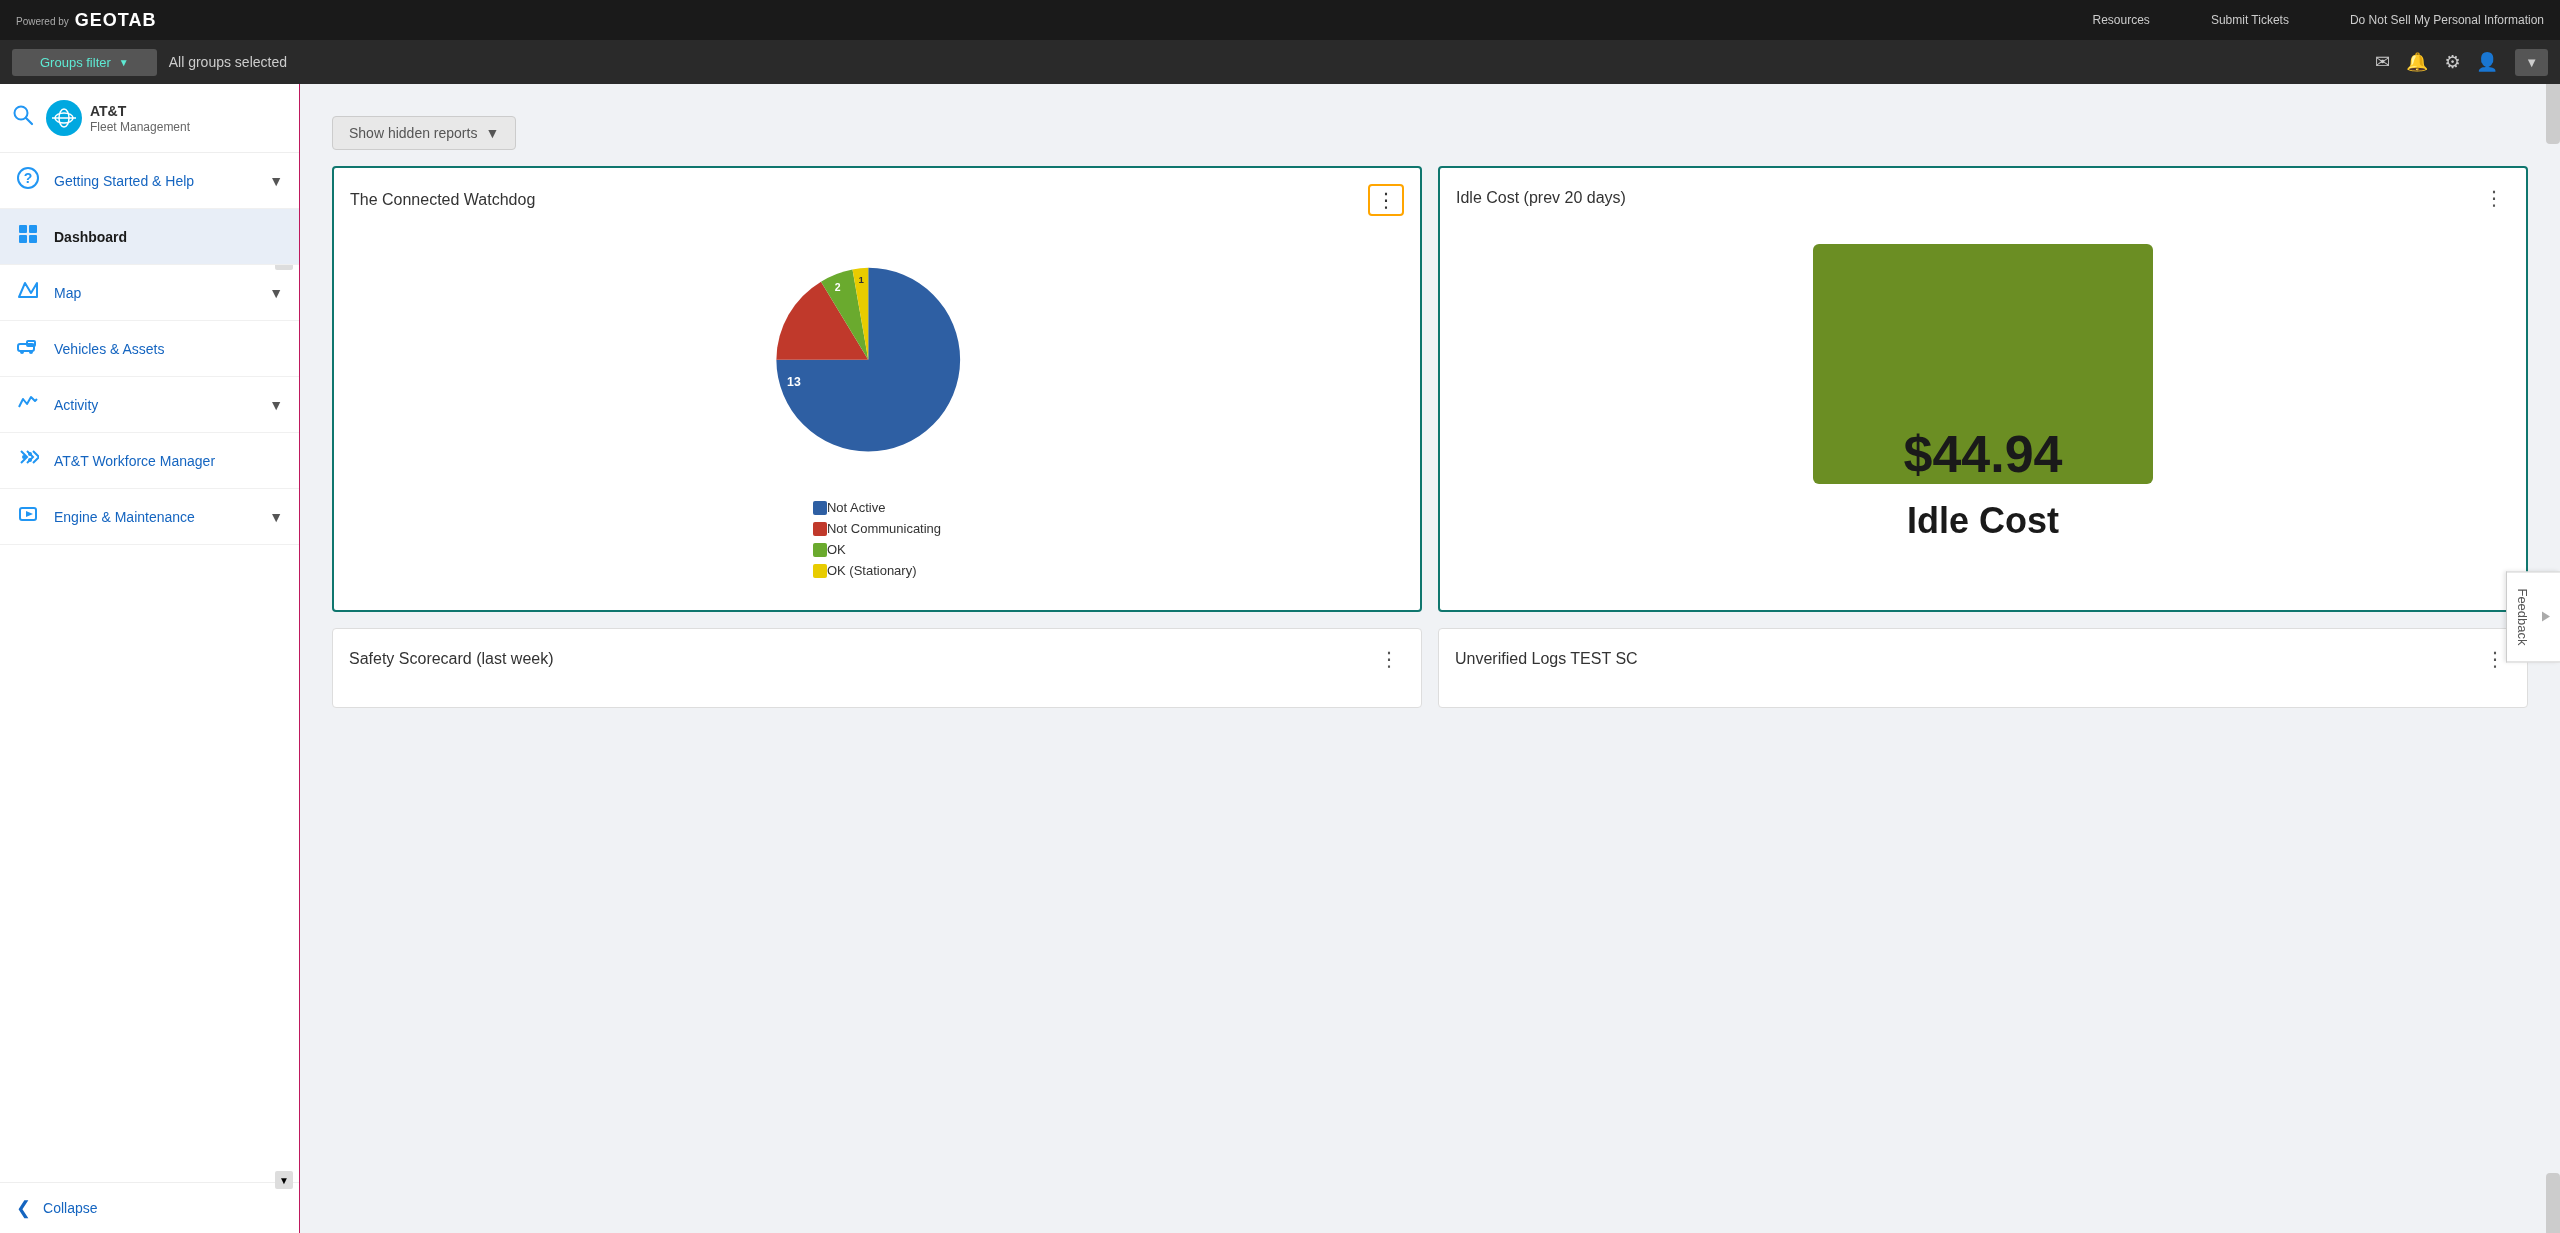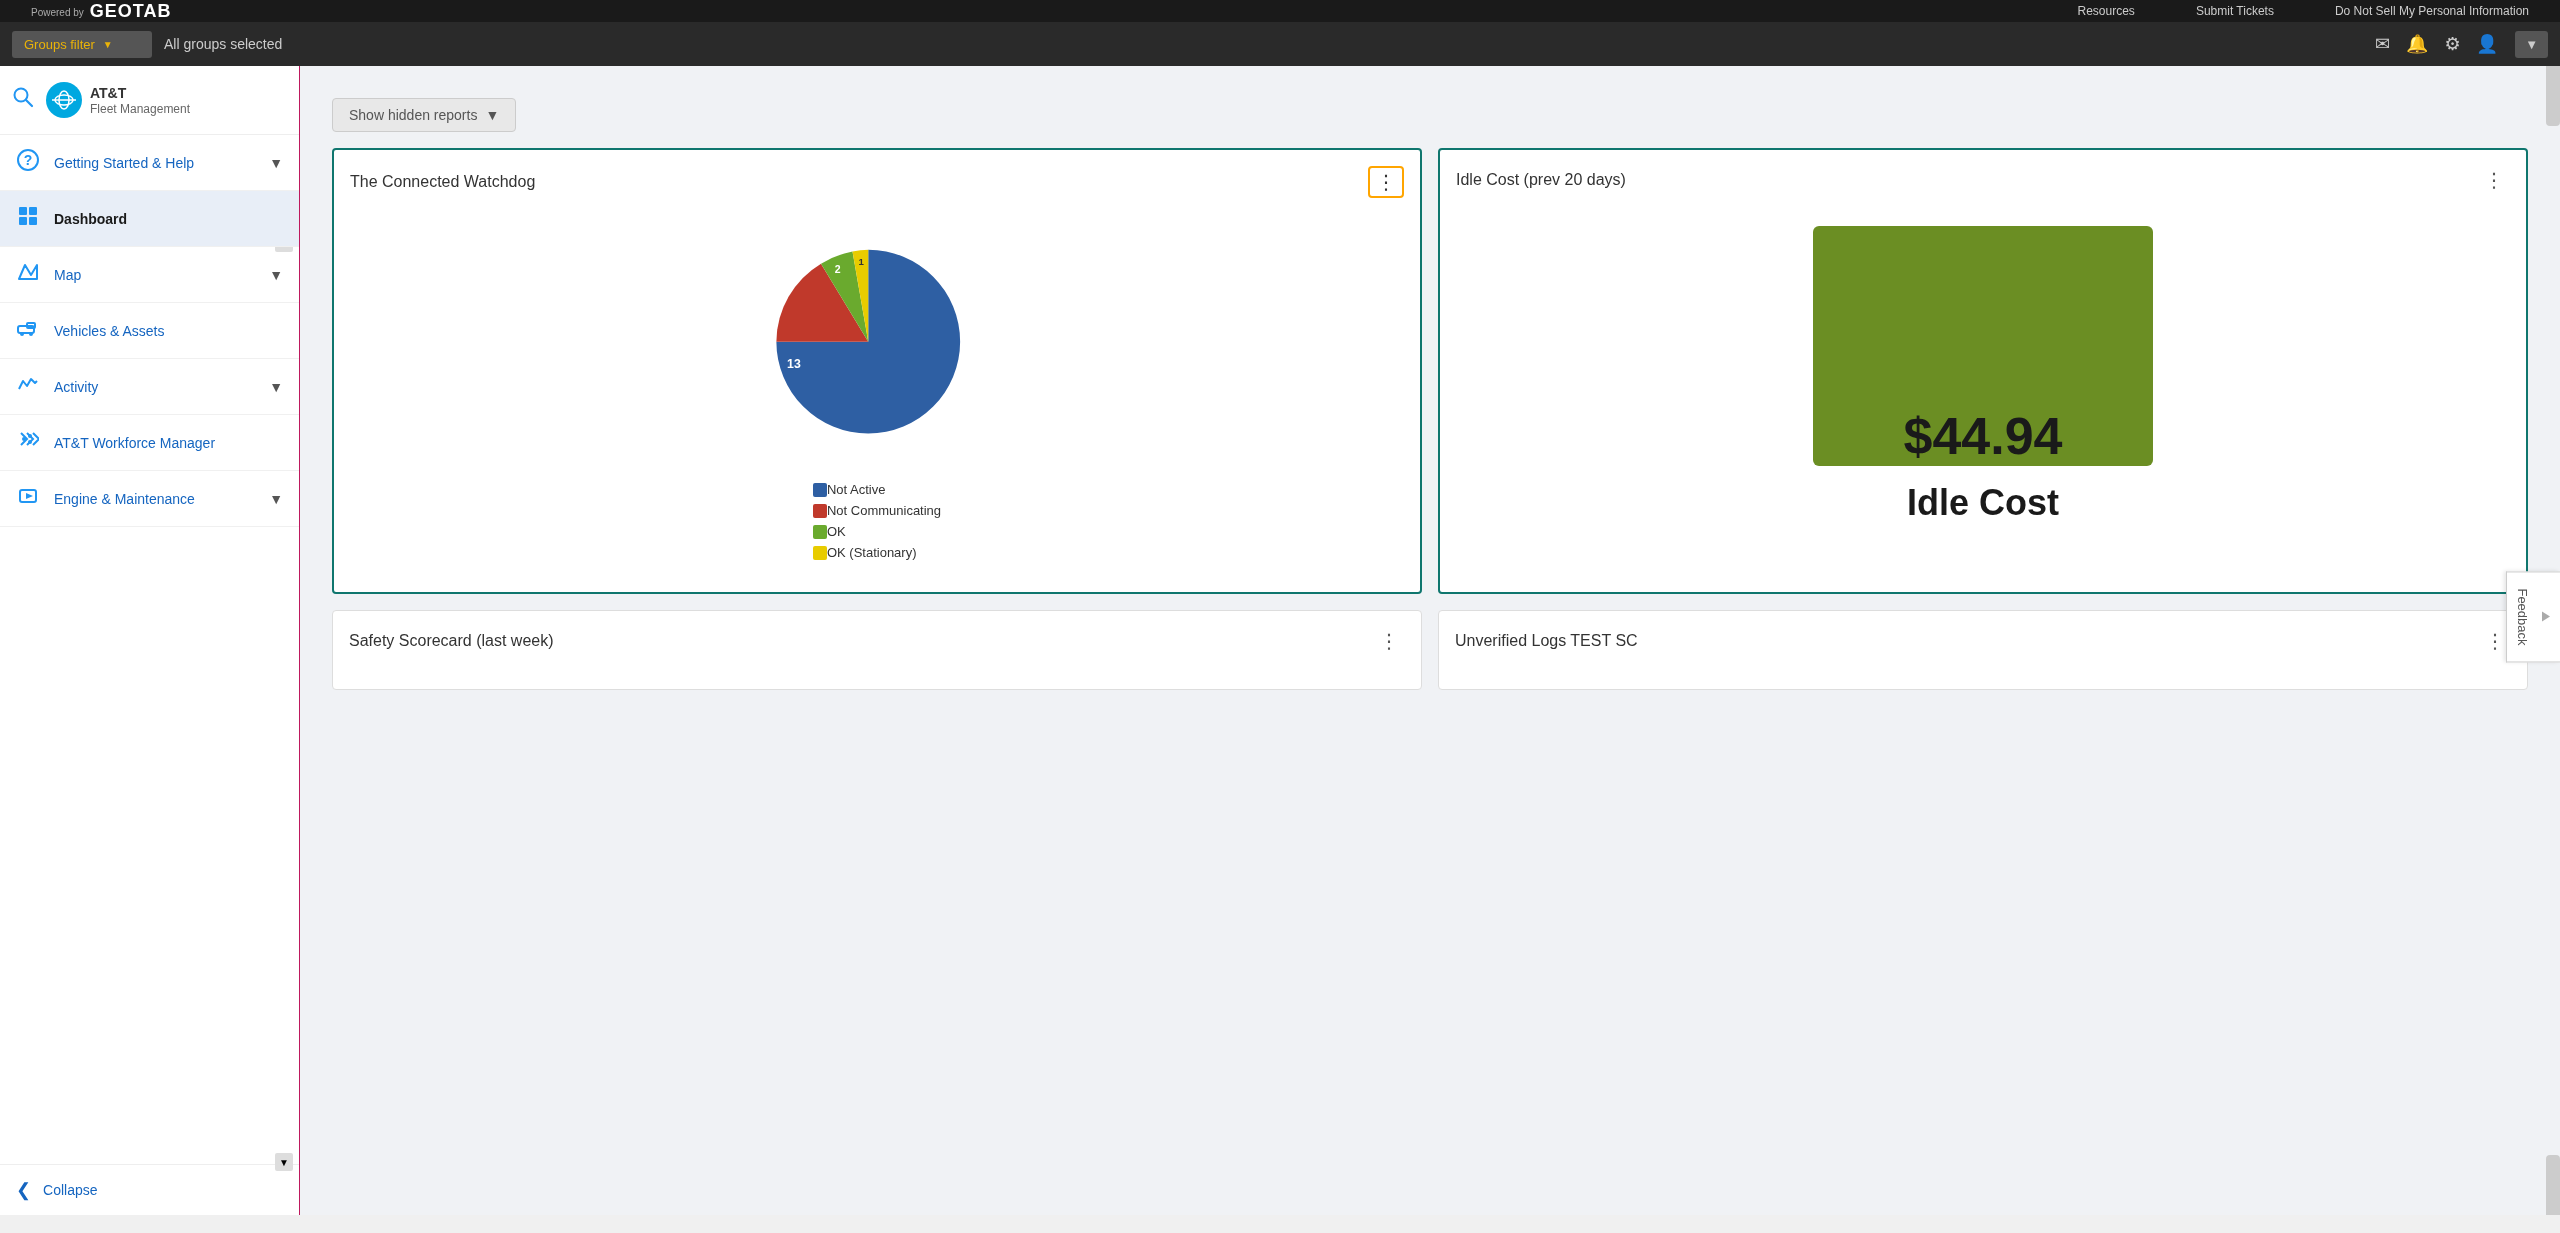--- a/index.html
+++ b/index.html
@@ -8,11 +8,11 @@
     
     .top-bar {
       background: #1a1a1a;
-      height: 22px;
+      height: 40px;
       display: flex;
       align-items: center;
       justify-content: space-between;
-      padding: 0 31px;
+      padding: 0 16px;
       color: #fff;
       gap: 16px;
     }

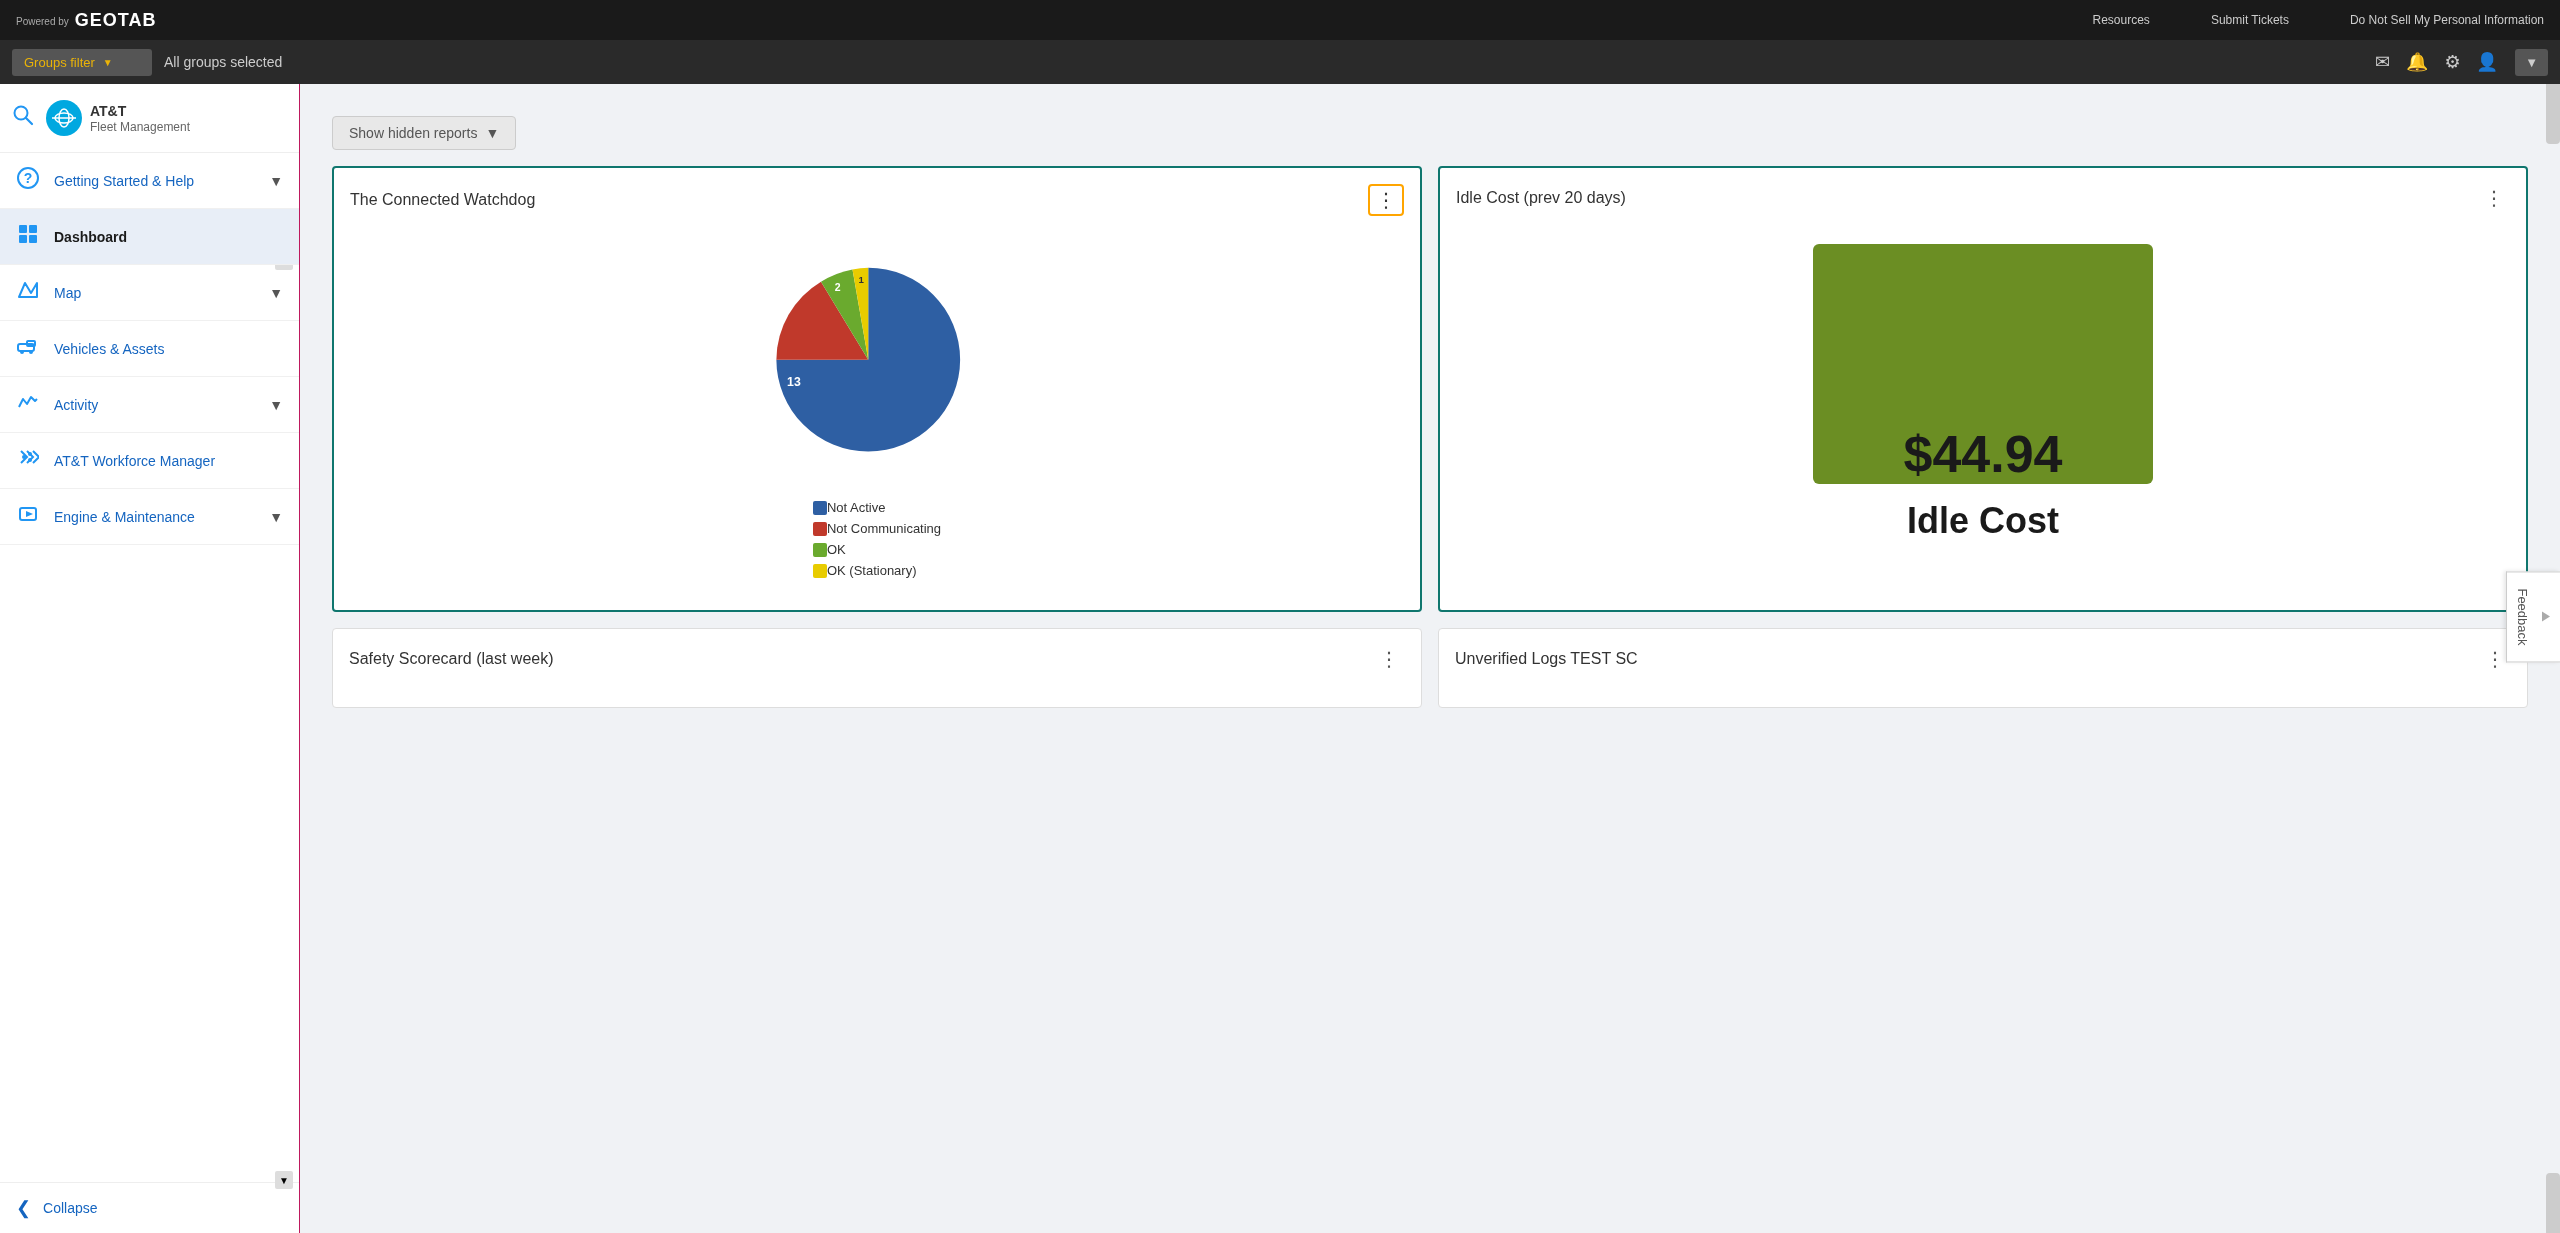--- a/index.html
+++ b/index.html
@@ -34,8 +34,8 @@
     .groups-filter-btn {
       background: #555;
       border: none;
-      color: #eab308;
-      padding: 6px 12px;
+      color: #5eead4;
+      padding: 6px 28px;
       font-size: 13px;
       display: flex;
       align-items: center;

